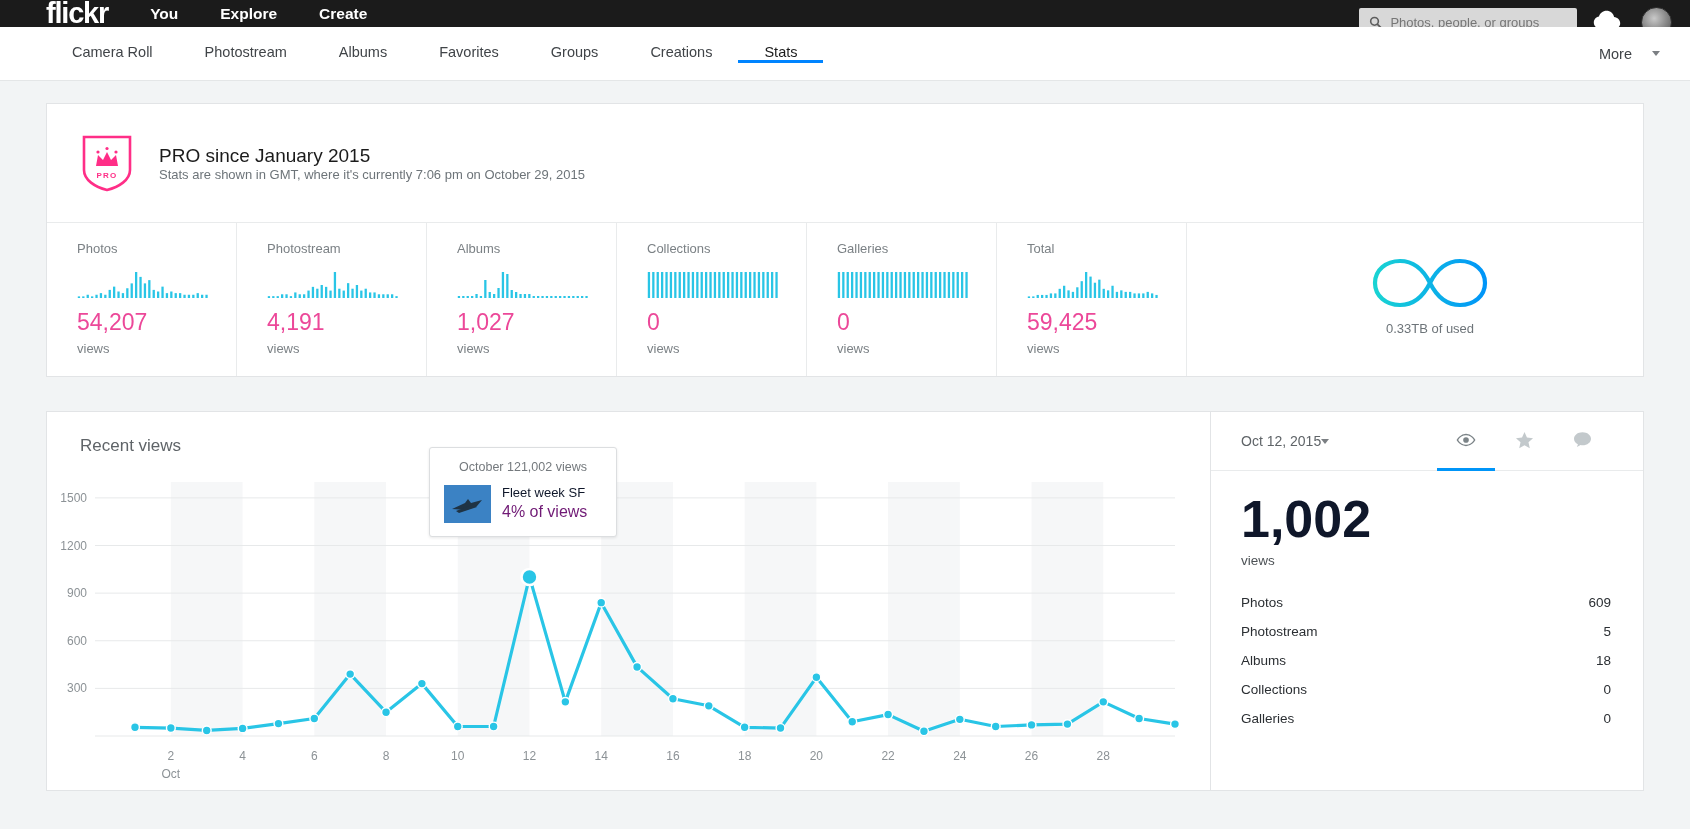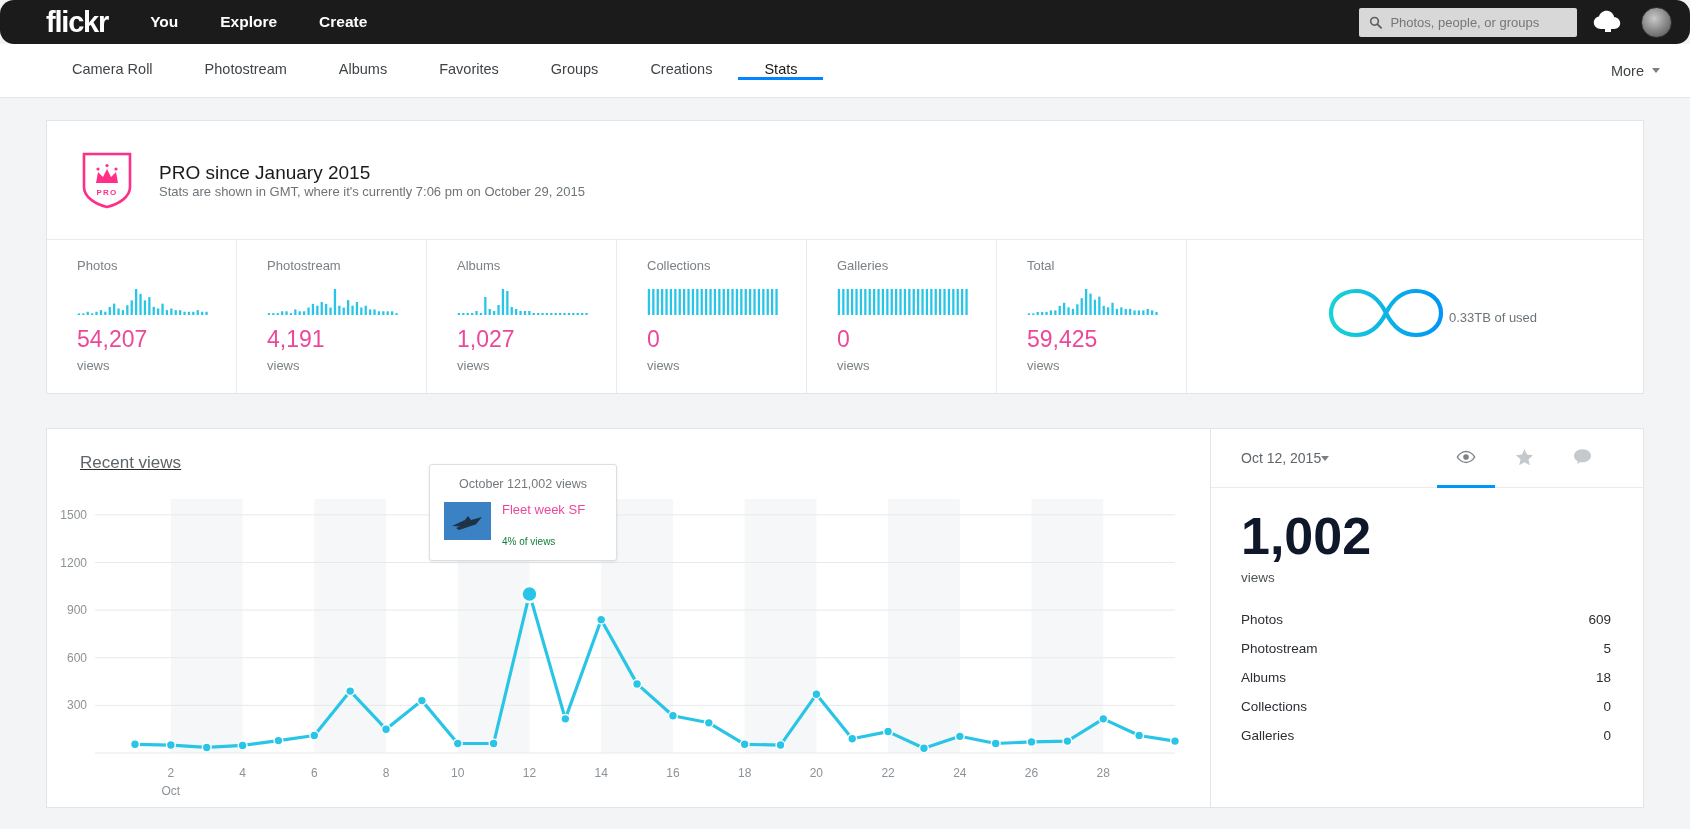--- a/index.html
+++ b/index.html
@@ -13,13 +13,12 @@
 
   
   .topbar {
-    height: 44px;
+    height: 27px;
     background: #1b1b1b;
     display: flex;
     align-items: center;
     padding: 0 18px 0 46px;
     position: relative;
-    border-radius: 14px;
   }
   .logo {
     font-size: 29px;

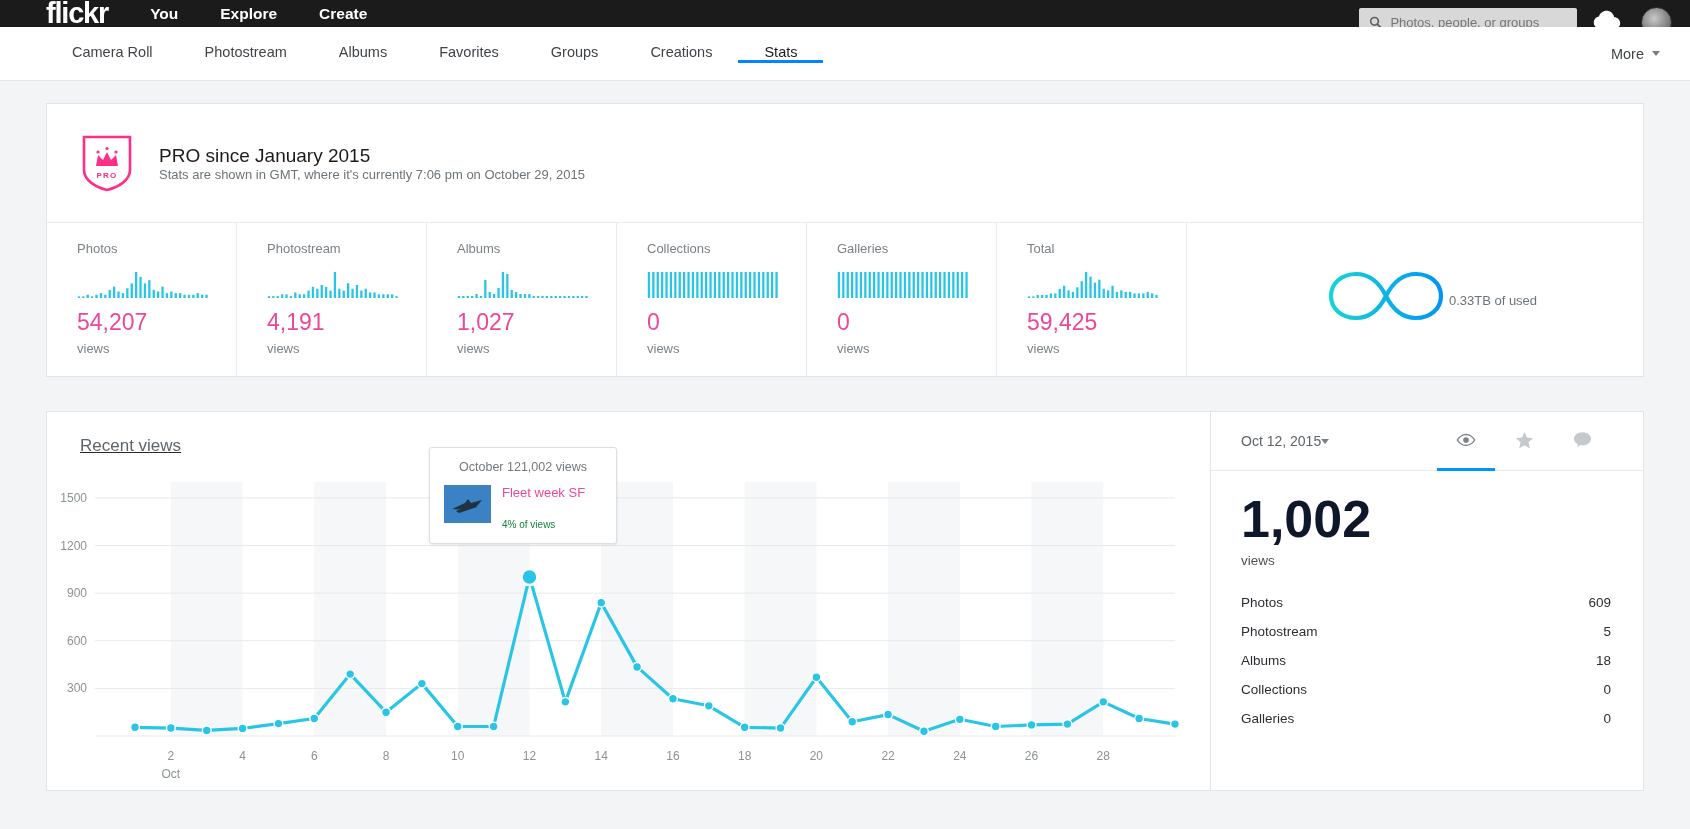--- a/index.html
+++ b/index.html
@@ -97,7 +97,7 @@
   }
   .subnav-more {
     margin-left: auto;
-    display: flex; align-items: center; gap: 8px;
+    display: flex; align-items: center; gap: 20px;
     font-size: 14.5px; color: #404448; cursor: pointer;
   }
   .caret {

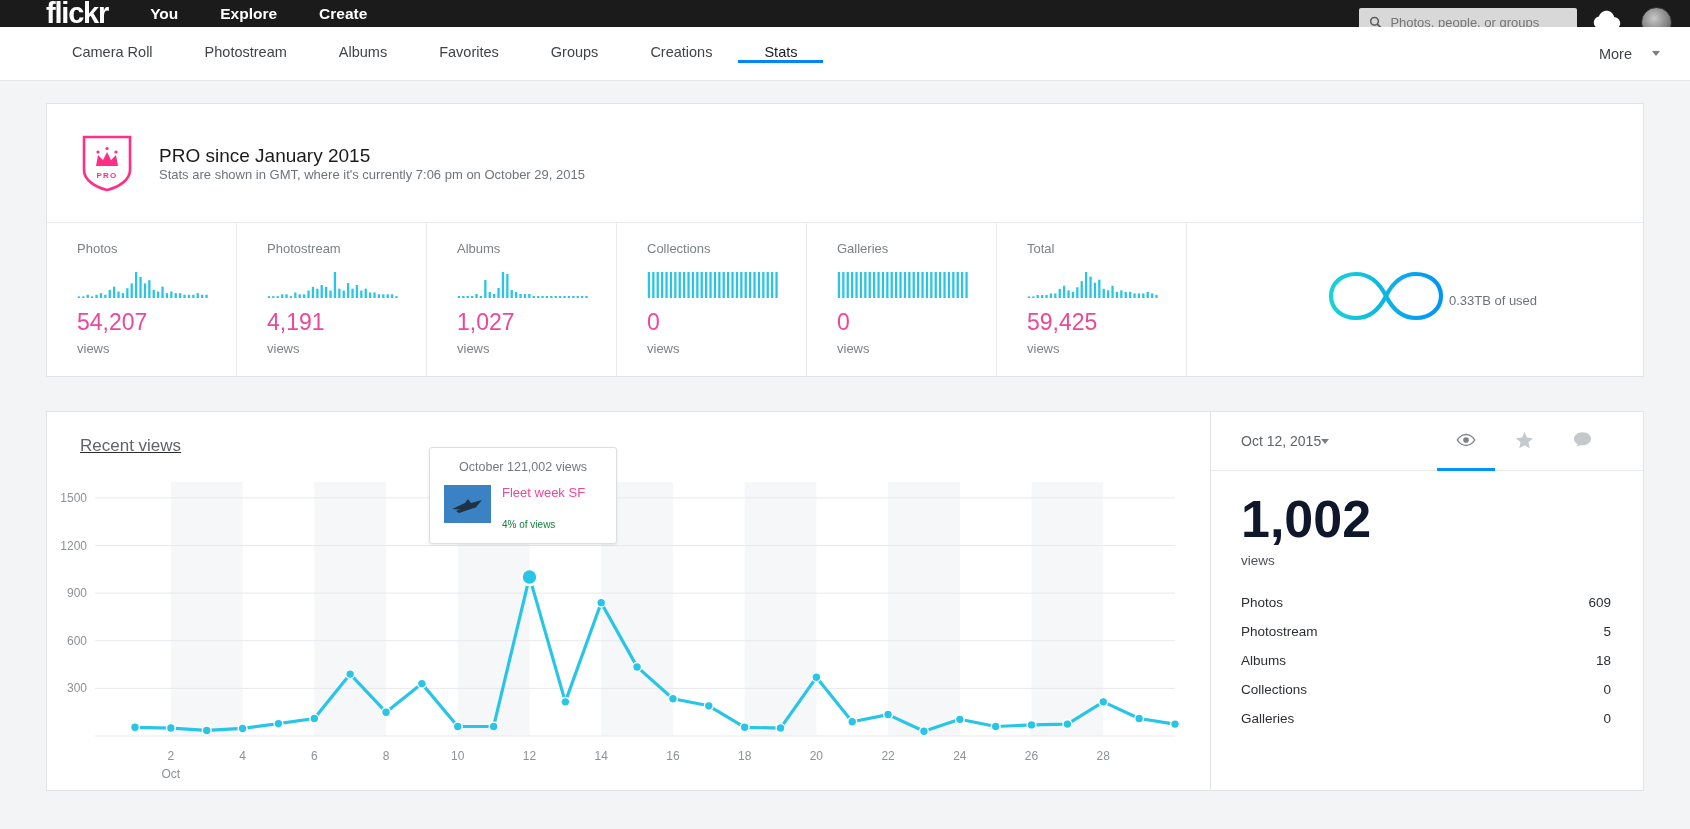--- a/index.html
+++ b/index.html
@@ -147,7 +147,7 @@
   .storage-cell {
     flex: 1 1 auto;
     display: flex;
-    flex-direction: row;
+    flex-direction: column;
     align-items: center;
     justify-content: center;
     padding-top: 12px;

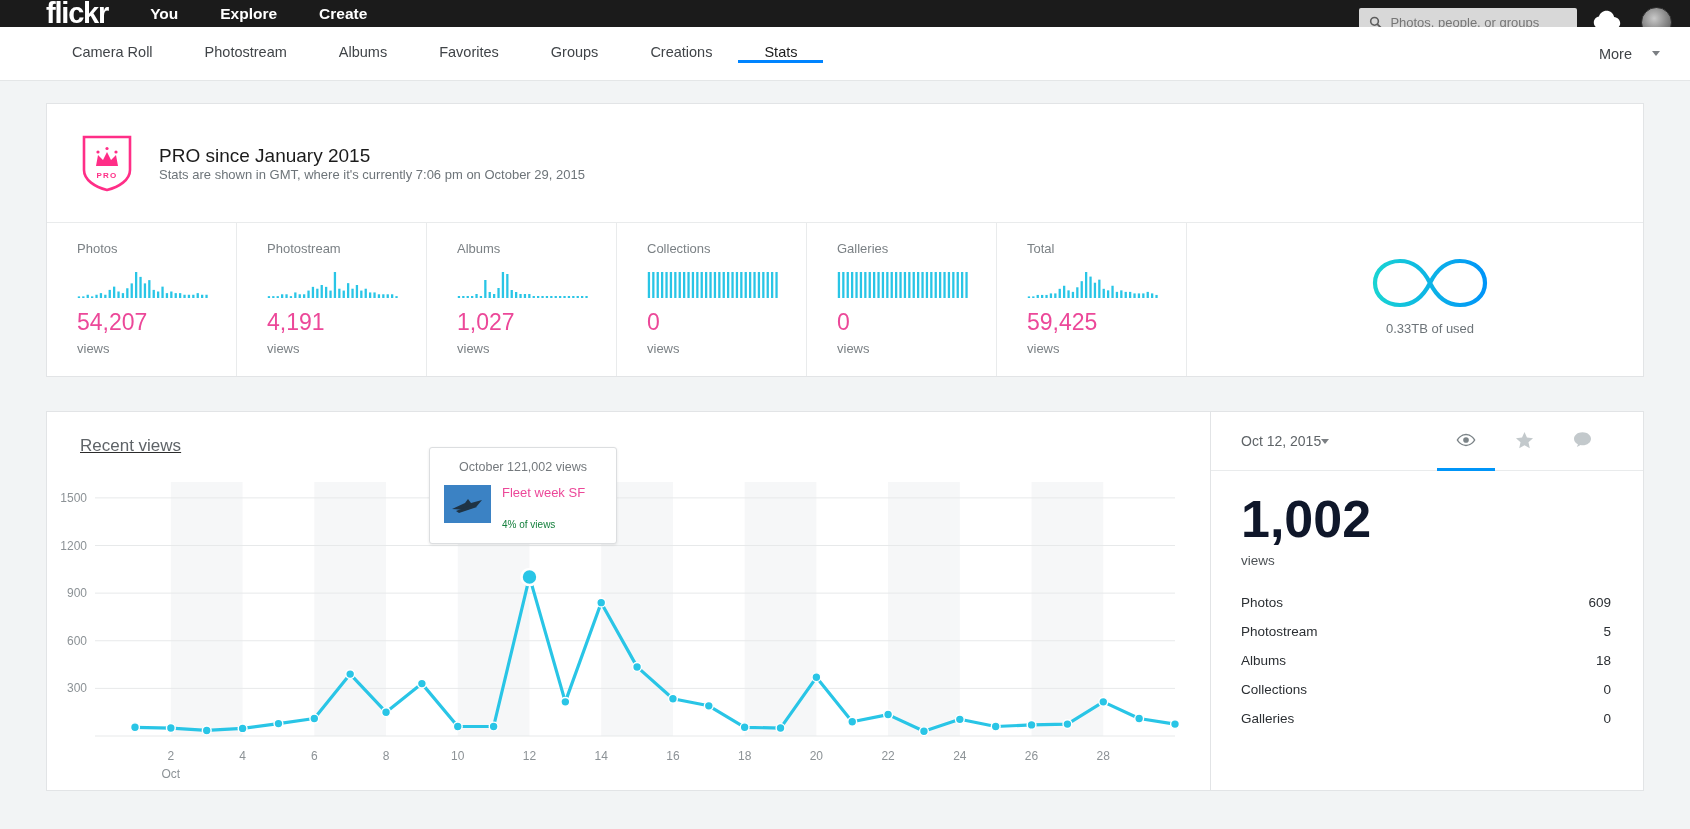--- a/index.html
+++ b/index.html
@@ -163,7 +163,6 @@
     border-right: none;
     position: relative;
     height: 380px;
-    text-decoration: underline;
   }
   .chart-title {
     font-size: 17px;

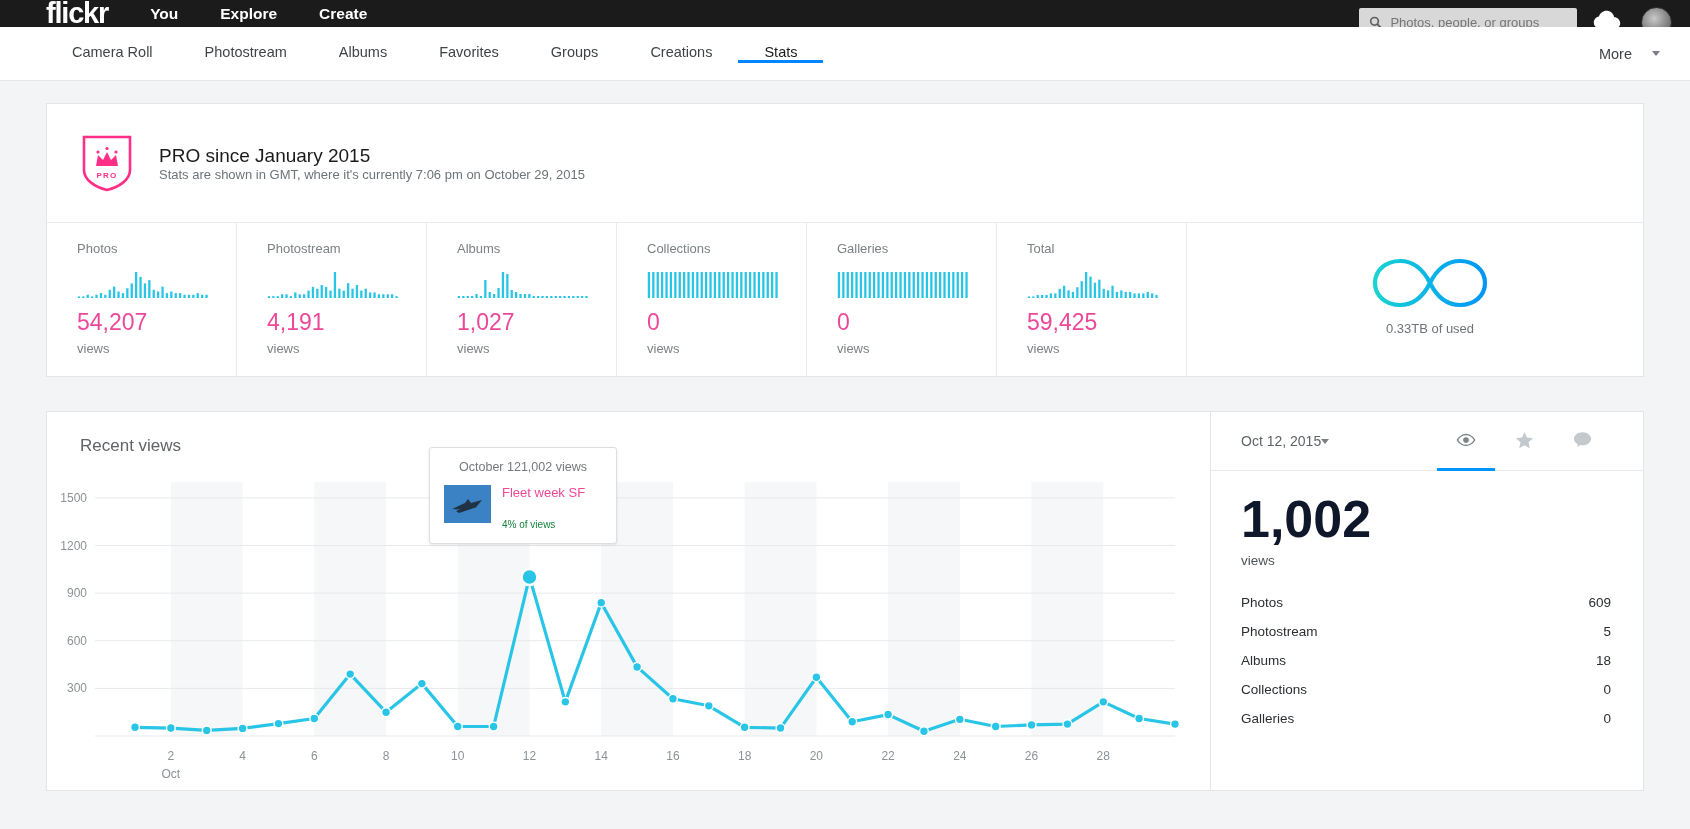--- a/index.html
+++ b/index.html
@@ -192,7 +192,7 @@
     position: relative; overflow: hidden;
     flex: 0 0 auto;
   }
-  .tt-title { font-size: 13px; color: #ec4899; line-height: 1.25; }
+  .tt-title { font-size: 13px; color: #0f172a; line-height: 1.25; }
   .tt-sub { font-size: 10px; color: #15803d; margin-top: 18px; }
 
   

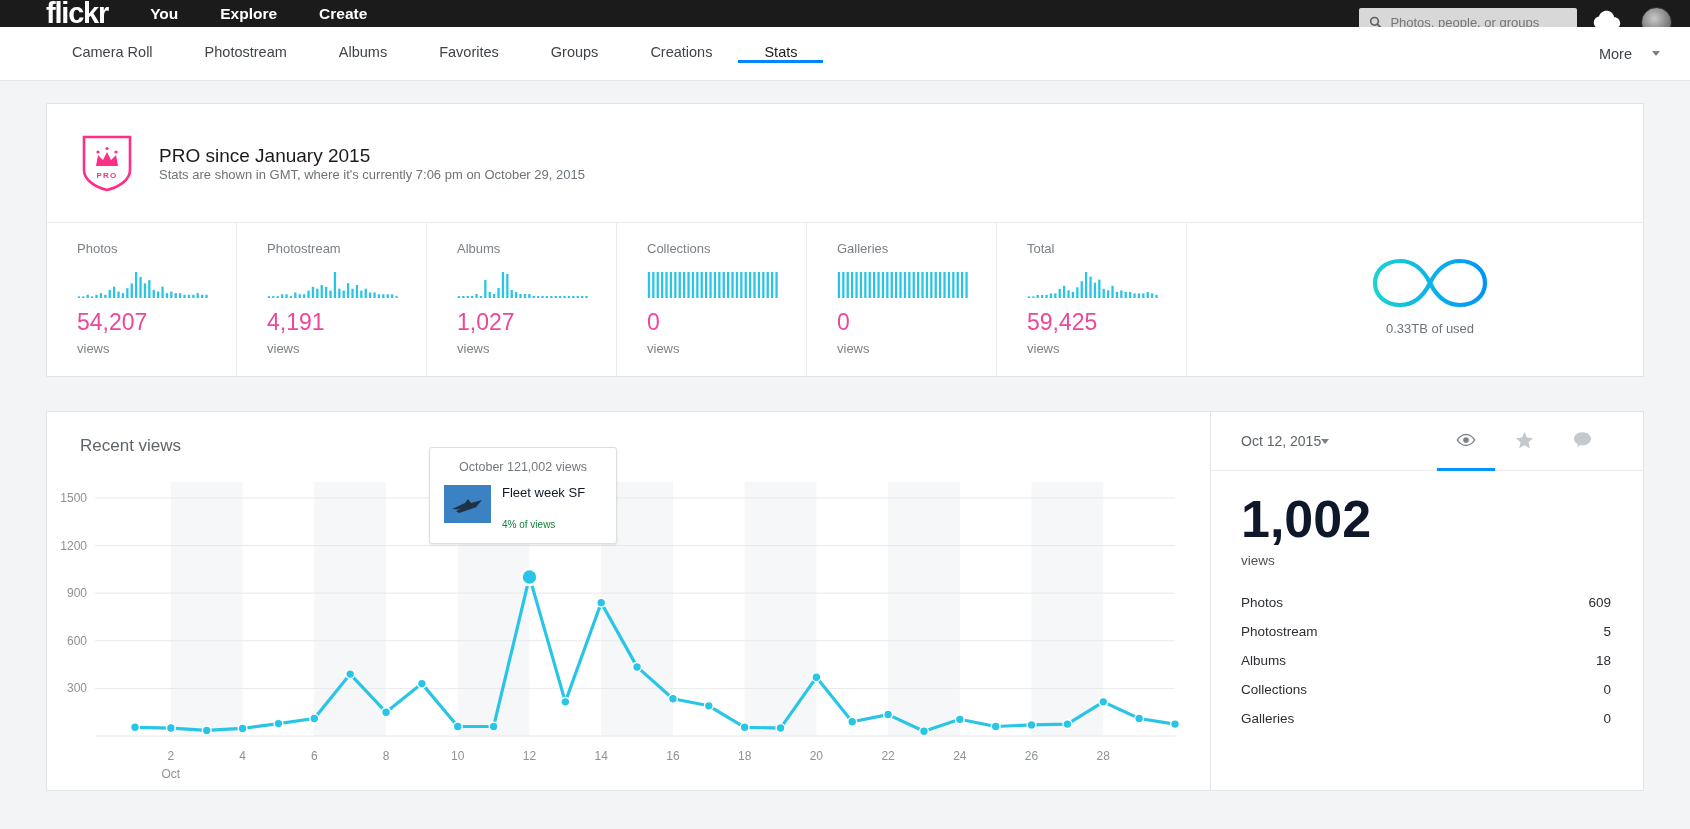--- a/index.html
+++ b/index.html
@@ -193,7 +193,7 @@
     flex: 0 0 auto;
   }
   .tt-title { font-size: 13px; color: #0f172a; line-height: 1.25; }
-  .tt-sub { font-size: 10px; color: #15803d; margin-top: 18px; }
+  .tt-sub { font-size: 16px; color: #701a75; margin-top: 2px; }
 
   
   .side-panel {

